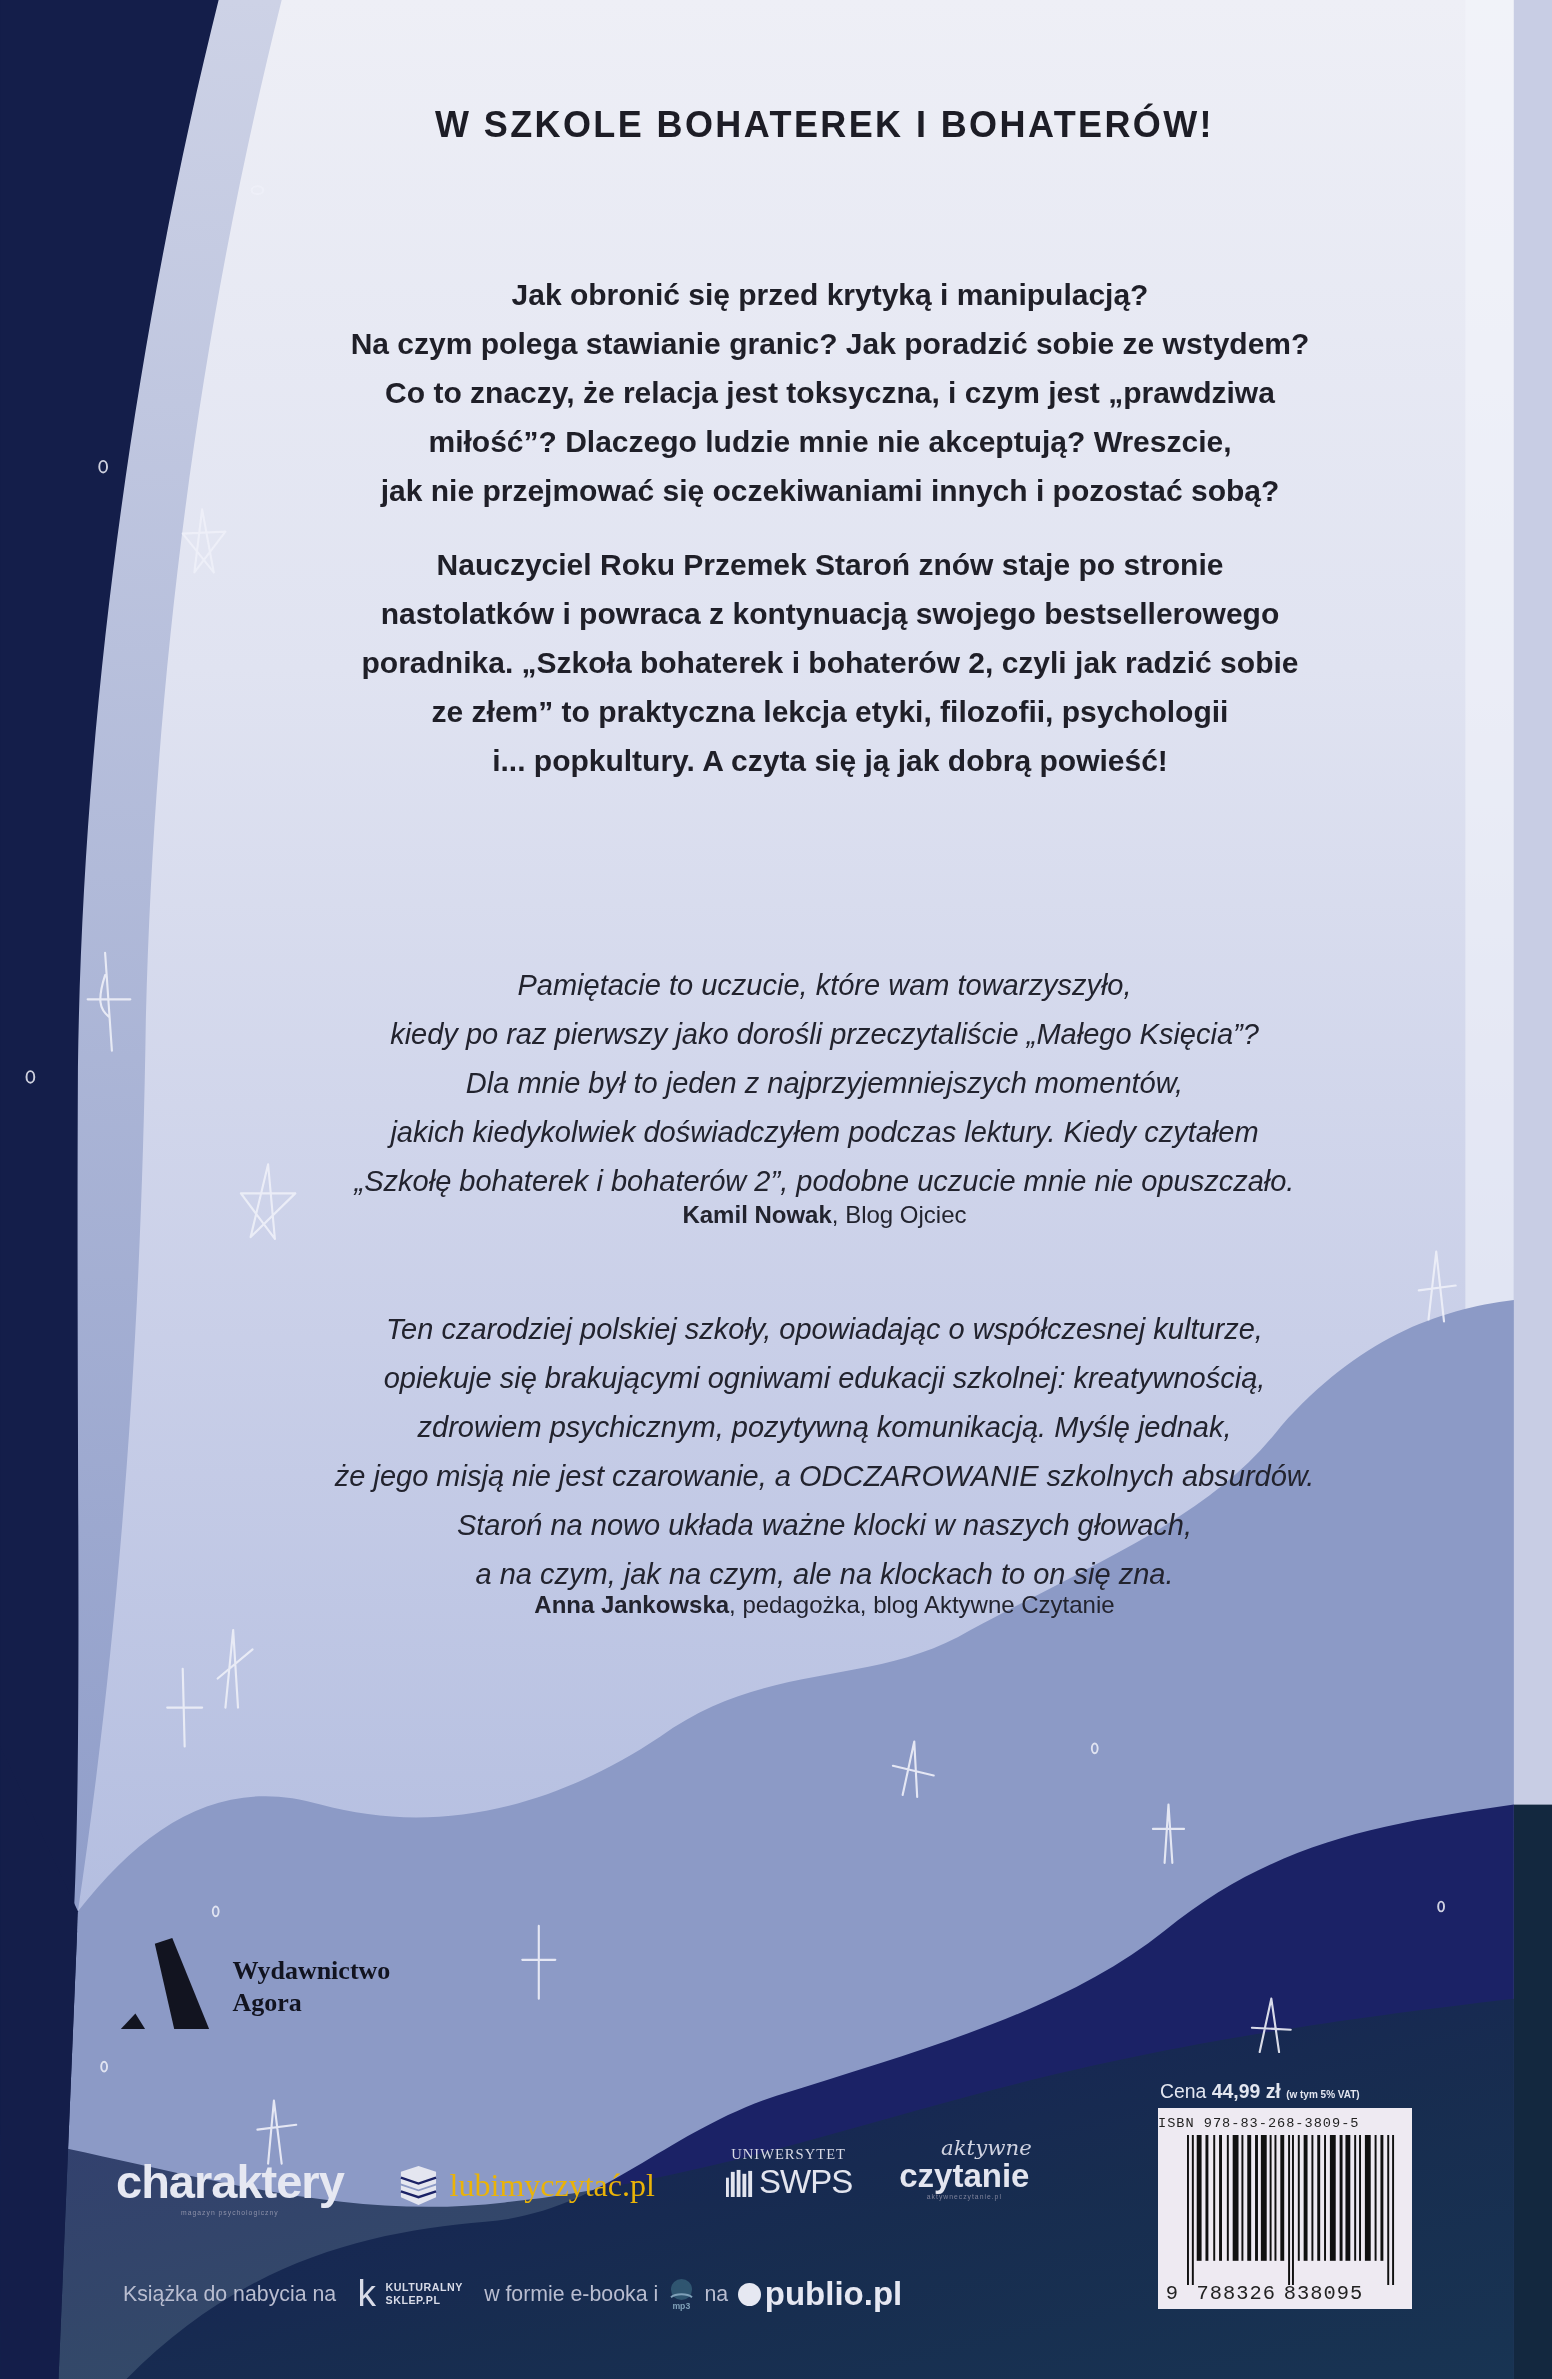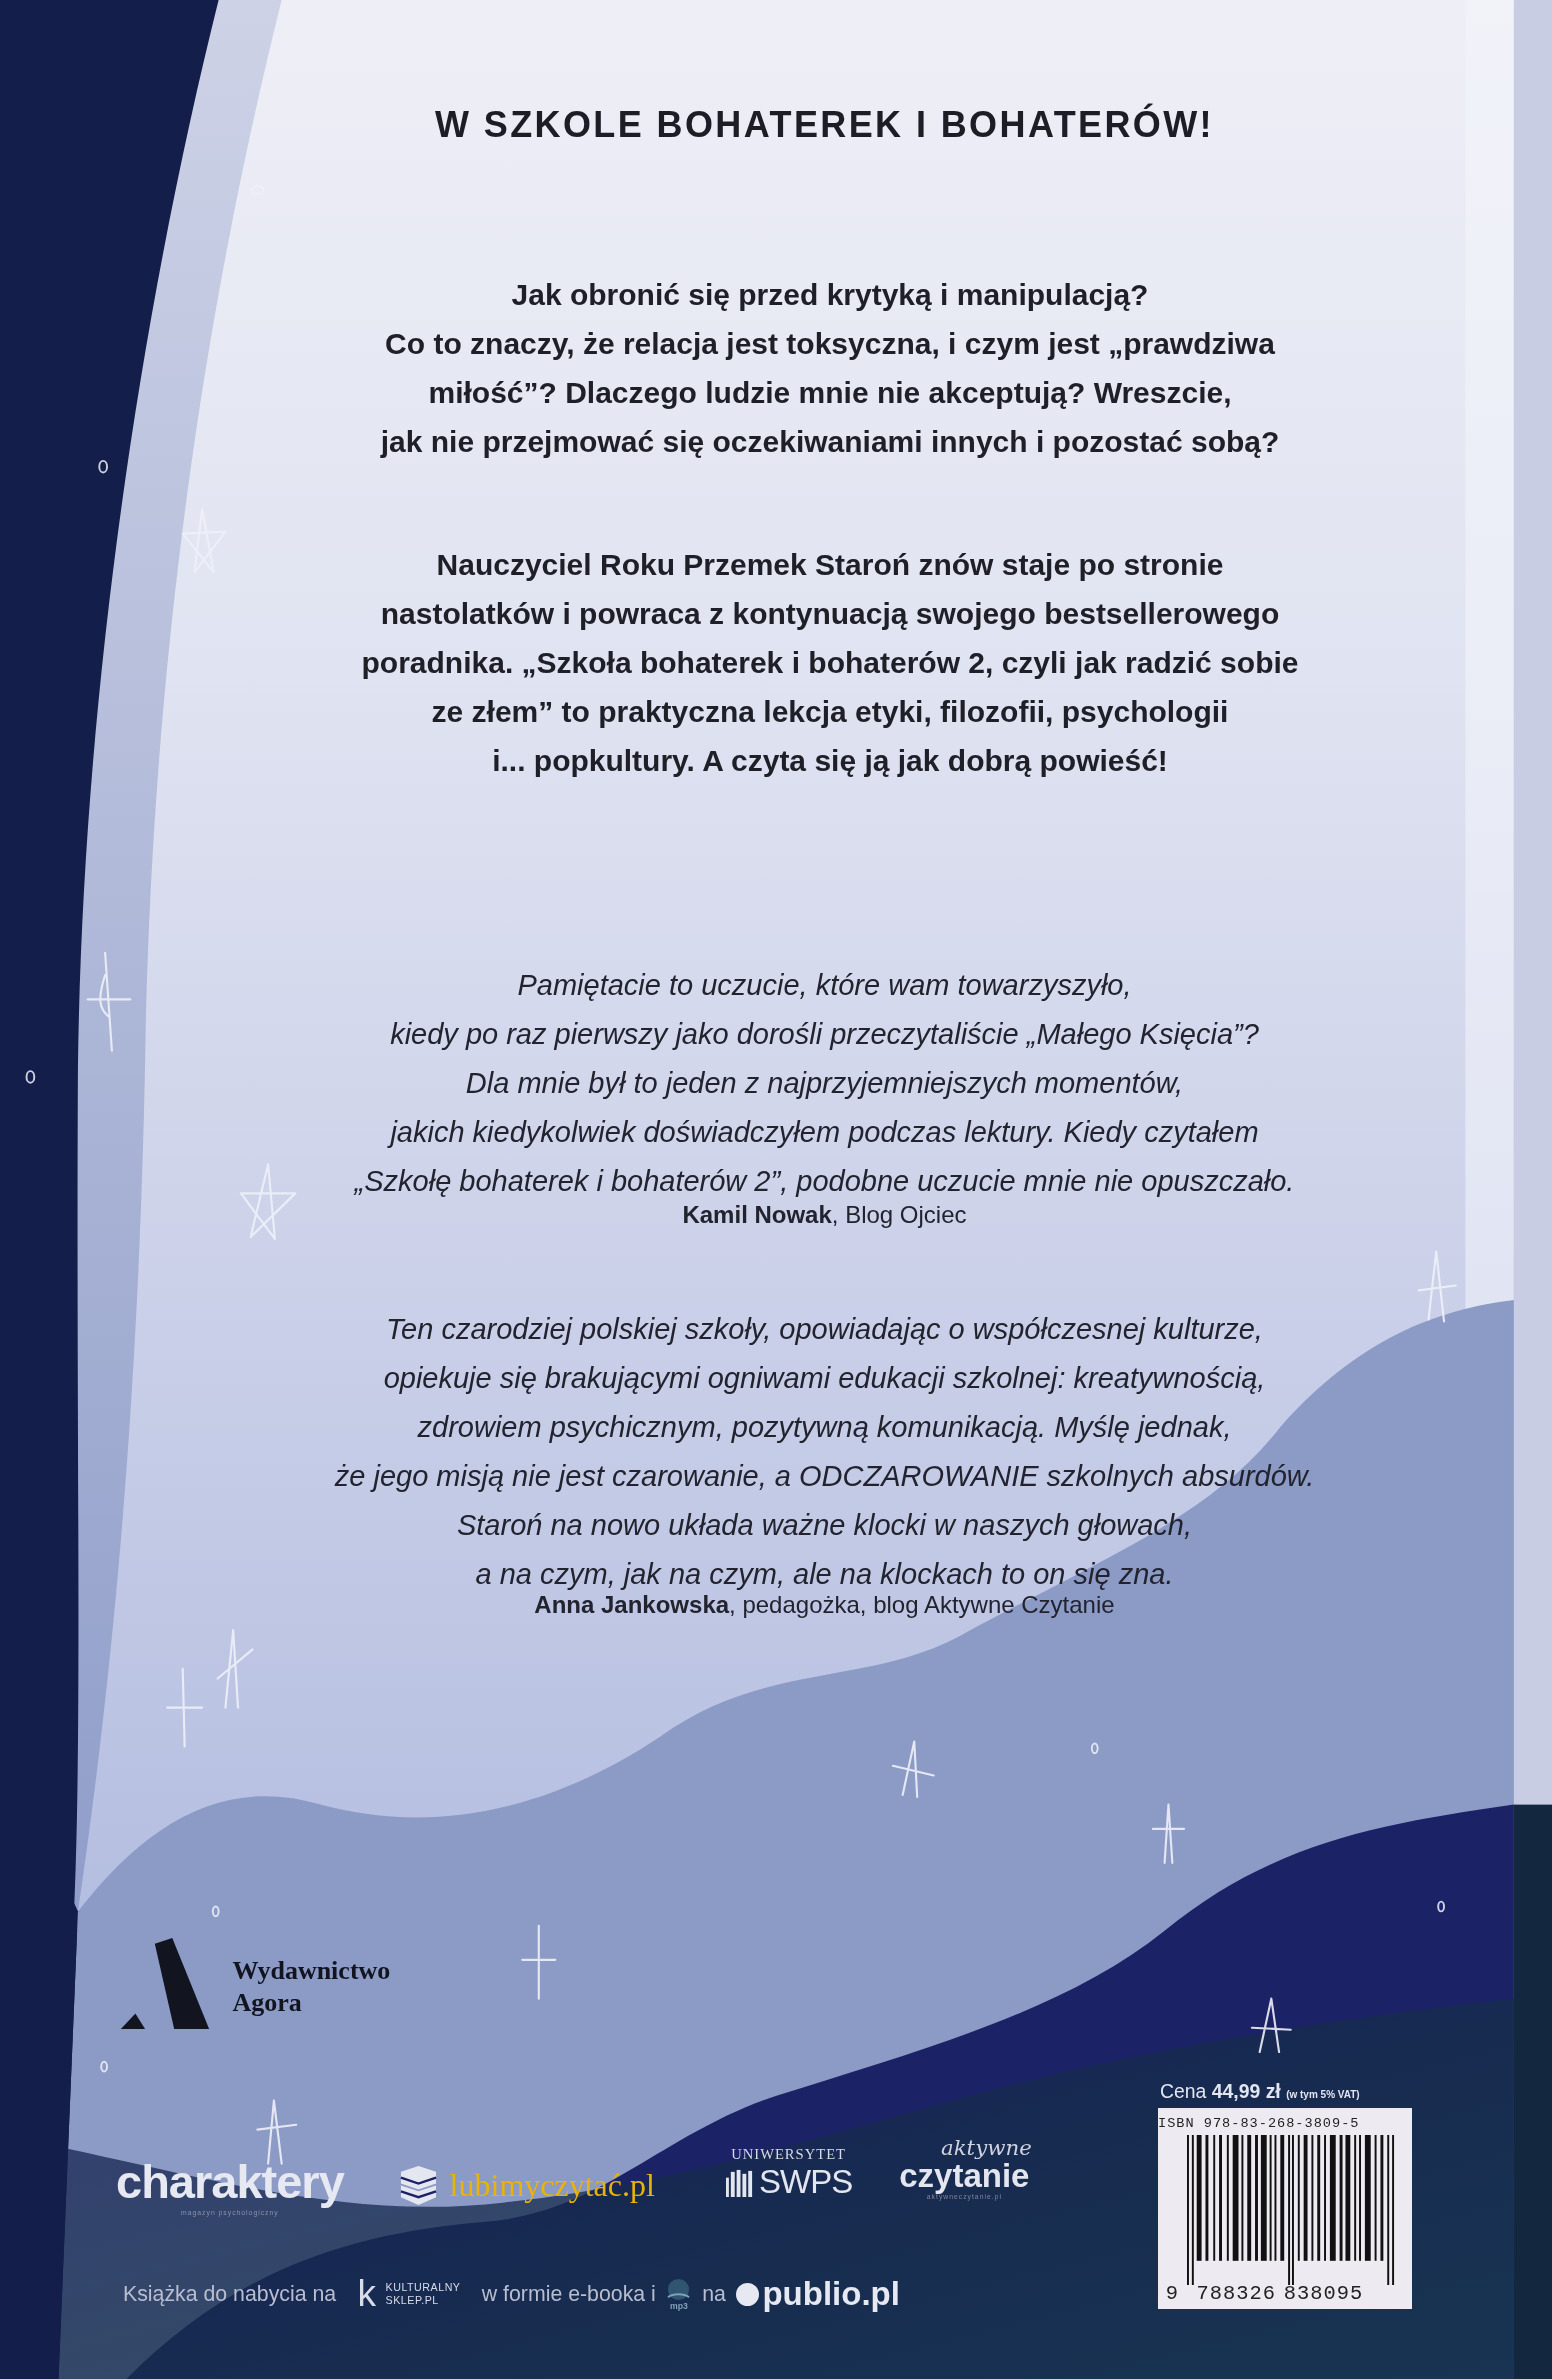--- a/index.html
+++ b/index.html
@@ -188,6 +188,7 @@
 
   <div class="body-block intro">
     <span class="line">Jak obronić się przed krytyką i manipulacją?</span>
+    <span class="line">Na czym polega stawianie granic? Jak poradzić sobie ze wstydem?</span>
     <span class="line">Co to znaczy, że relacja jest toksyczna, i czym jest „prawdziwa</span>
     <span class="line">miłość”? Dlaczego ludzie mnie nie akceptują? Wreszcie,</span>
     <span class="line">jak nie przejmować się oczekiwaniami innych i pozostać sobą?</span>

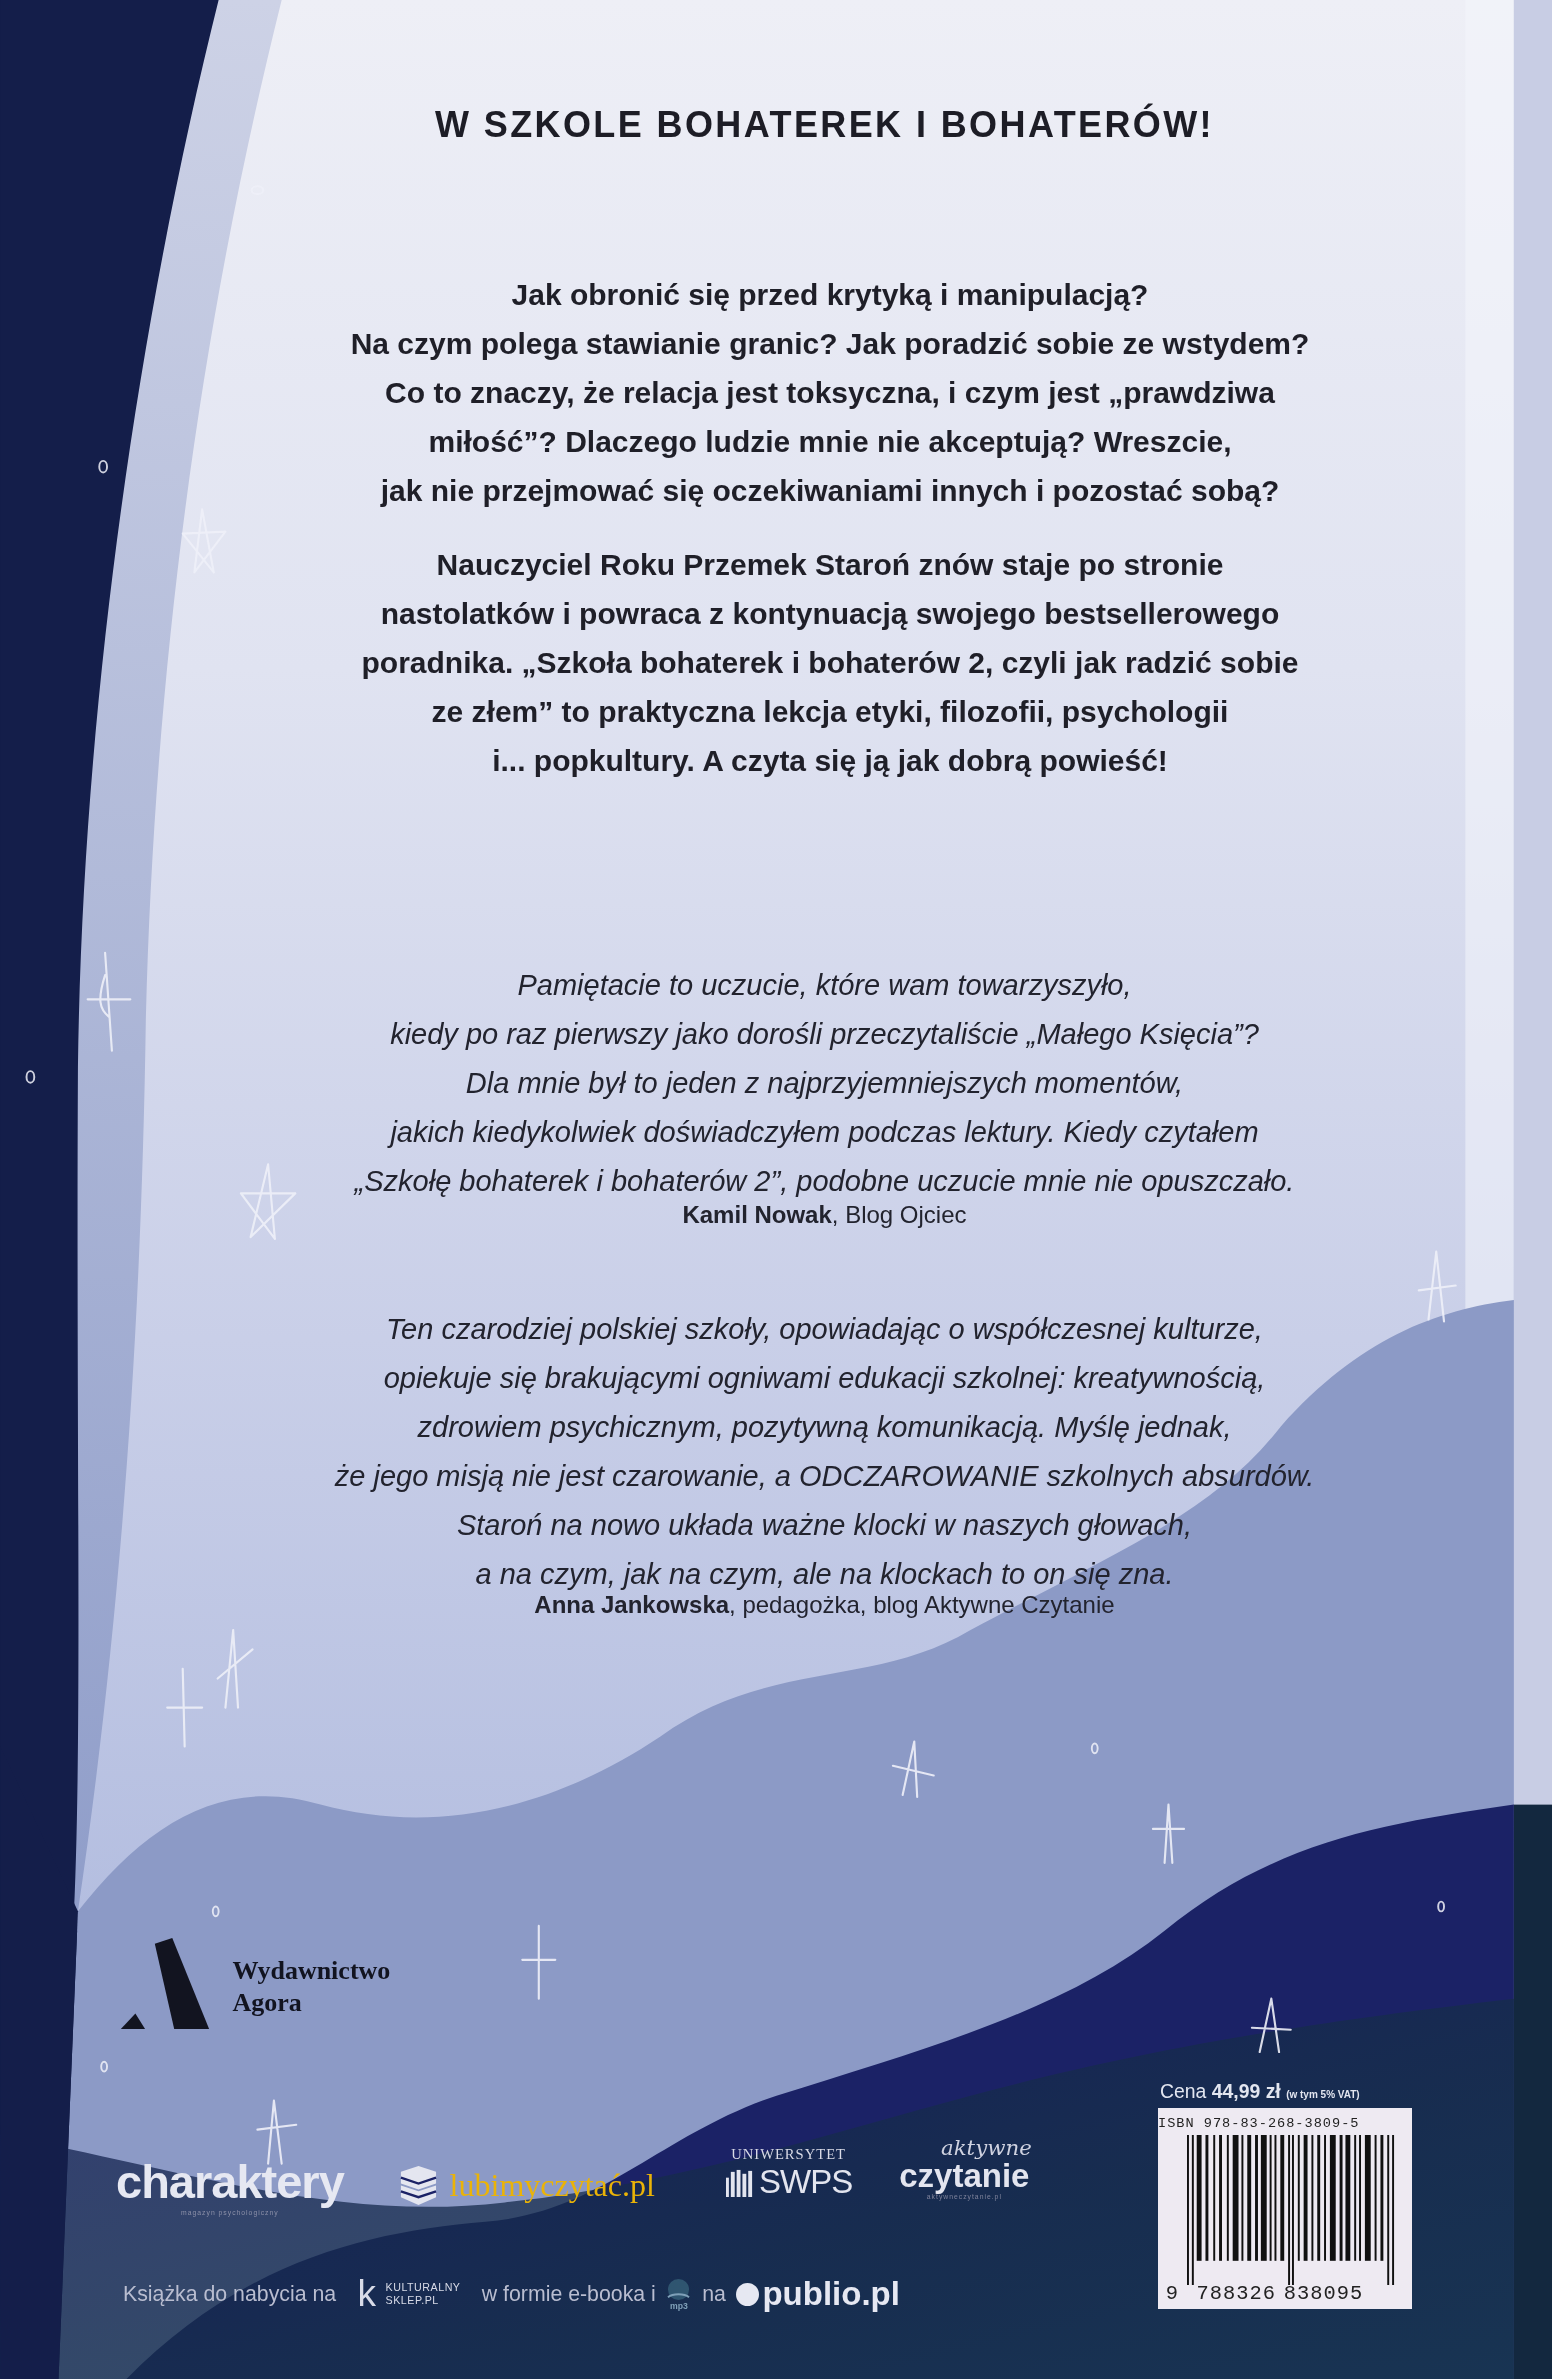--- a/index.html
+++ b/index.html
@@ -73,7 +73,7 @@
   }
   .availability .k-logo { display: flex; align-items: center; margin: 0 21.3px; }
   .availability .k-glyph { font-size: 37px; color: #d8dbe8; font-weight: normal; position: relative; }
-  .availability .k-name { font-size: 10.7px; font-weight: normal; line-height: 12.6px; color: #d8dbe8; margin-left: 9.7px; letter-spacing: 0.5px; }
+  .availability .k-name { font-size: 10.7px; font-weight: bold; line-height: 12.6px; color: #d8dbe8; margin-left: 9.7px; letter-spacing: 0.5px; }
   .availability .mp3 { margin: 0 9.7px; display: flex; flex-direction: column; align-items: center; }
   .availability .mp3 span { font-size: 8.7px; font-weight: bold; color: #7fa0b8; }
   .availability .publio { display: flex; align-items: center; margin-left: 9.7px; font-size: 33px; font-weight: bold; color: #e6e8f2; }

